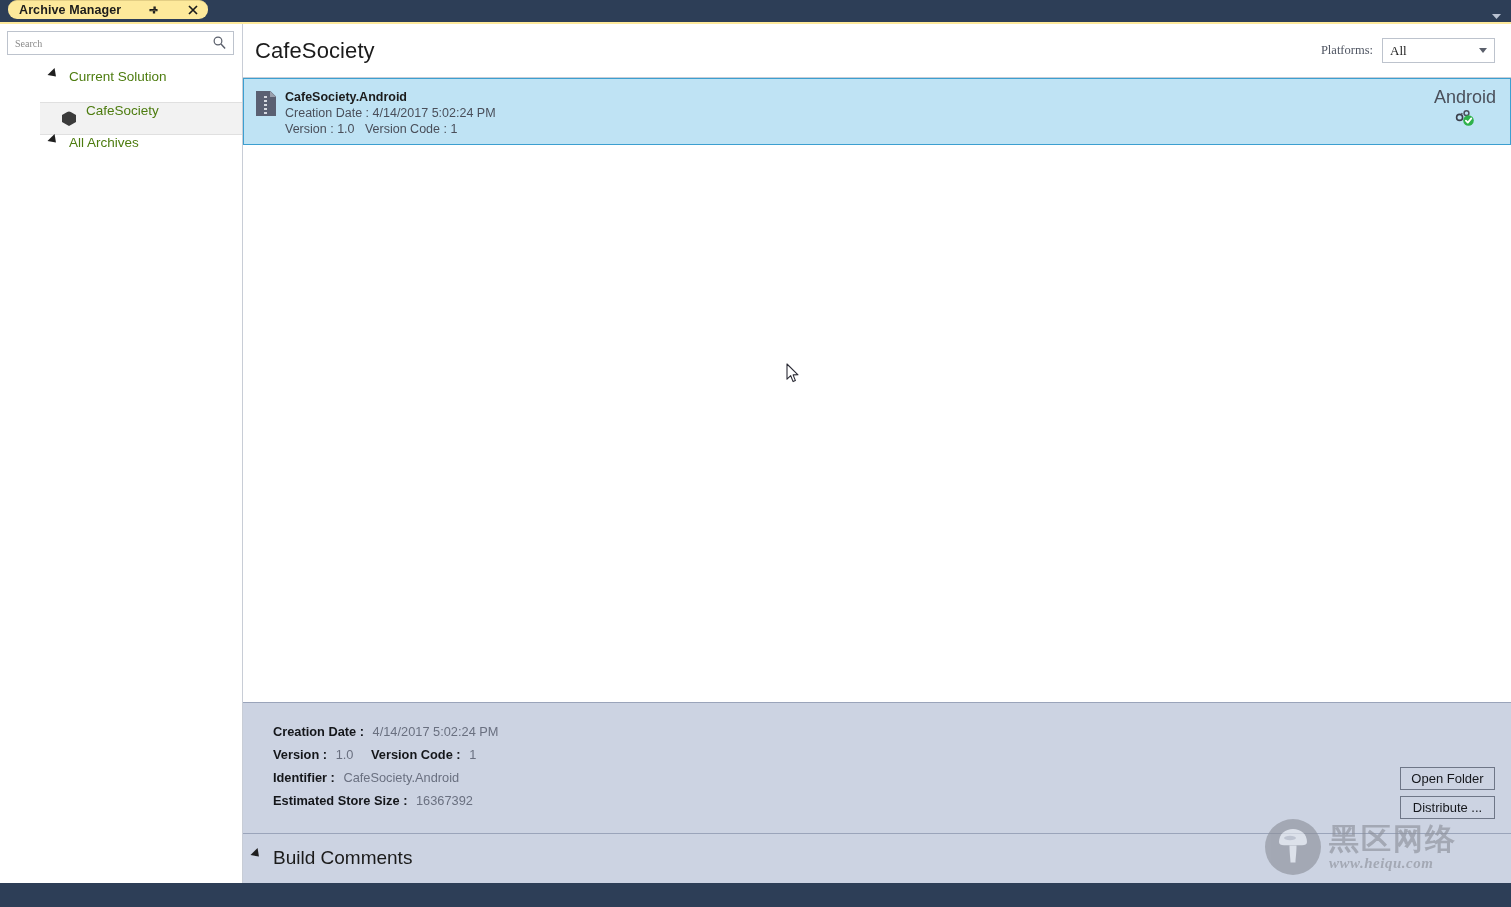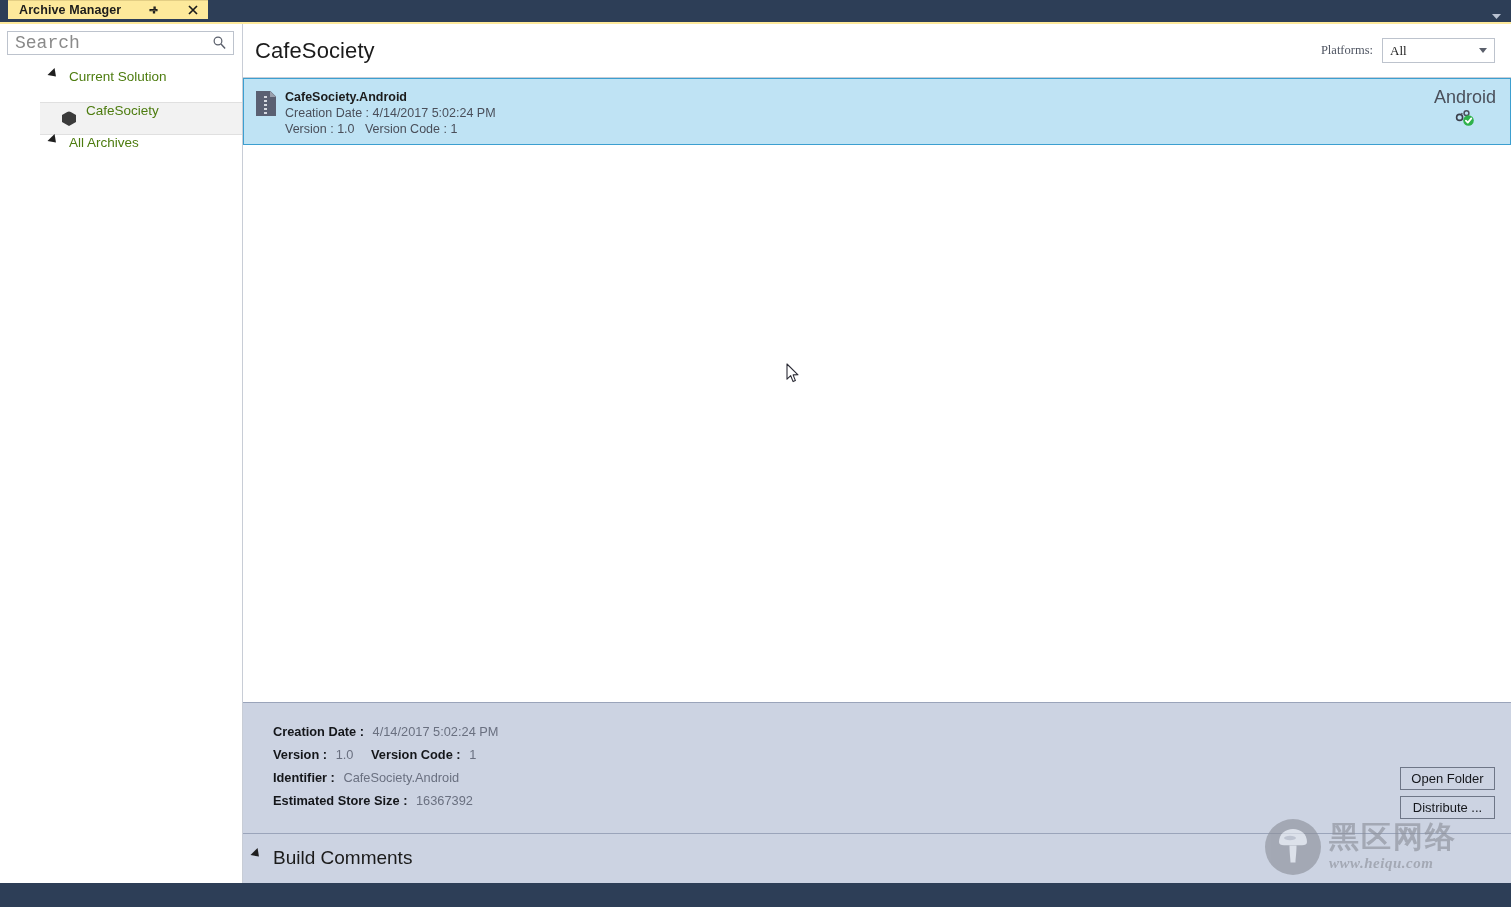--- a/index.html
+++ b/index.html
@@ -30,6 +30,7 @@
     display: flex; align-items: center;
     padding: 0 9px 0 11px;
     gap: 26px;
+    border-radius: 9px;
   }
   .doc-tab .tab-title {
     font-size: 12.5px;

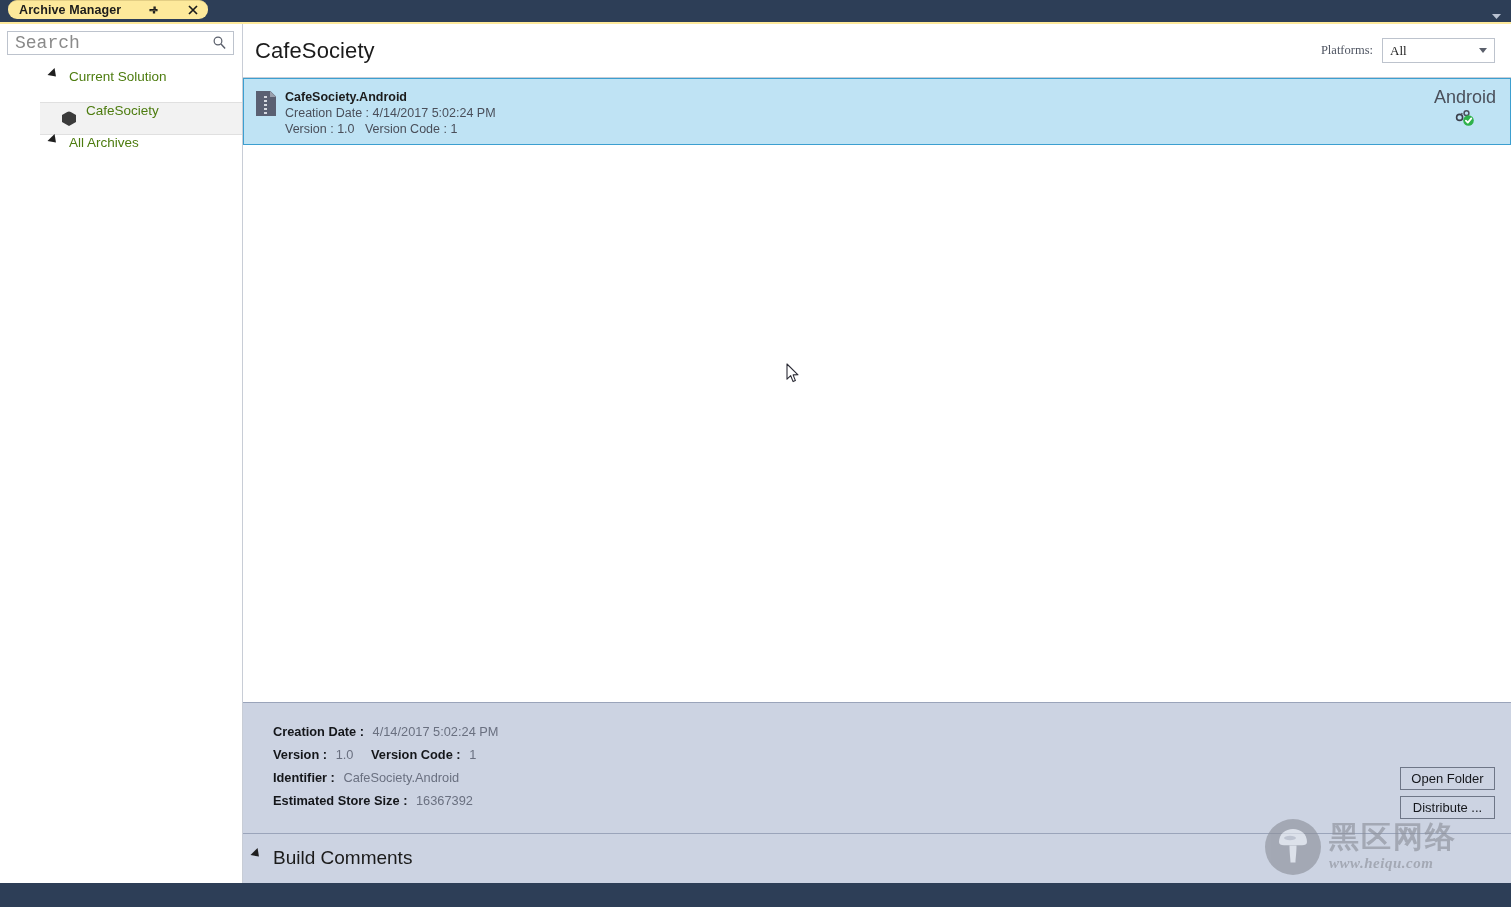--- a/index.html
+++ b/index.html
@@ -82,8 +82,8 @@
   .search-input {
     flex: 1;
     border: 0; outline: 0;
-    font-family: Liberation Mono, monospace;
-    font-size: 18px;
+    font-family: Liberation Serif, serif;
+    font-size: 10px;
     color: #0c4a6e;
     padding: 0 24px 0 7px;
     background: transparent;

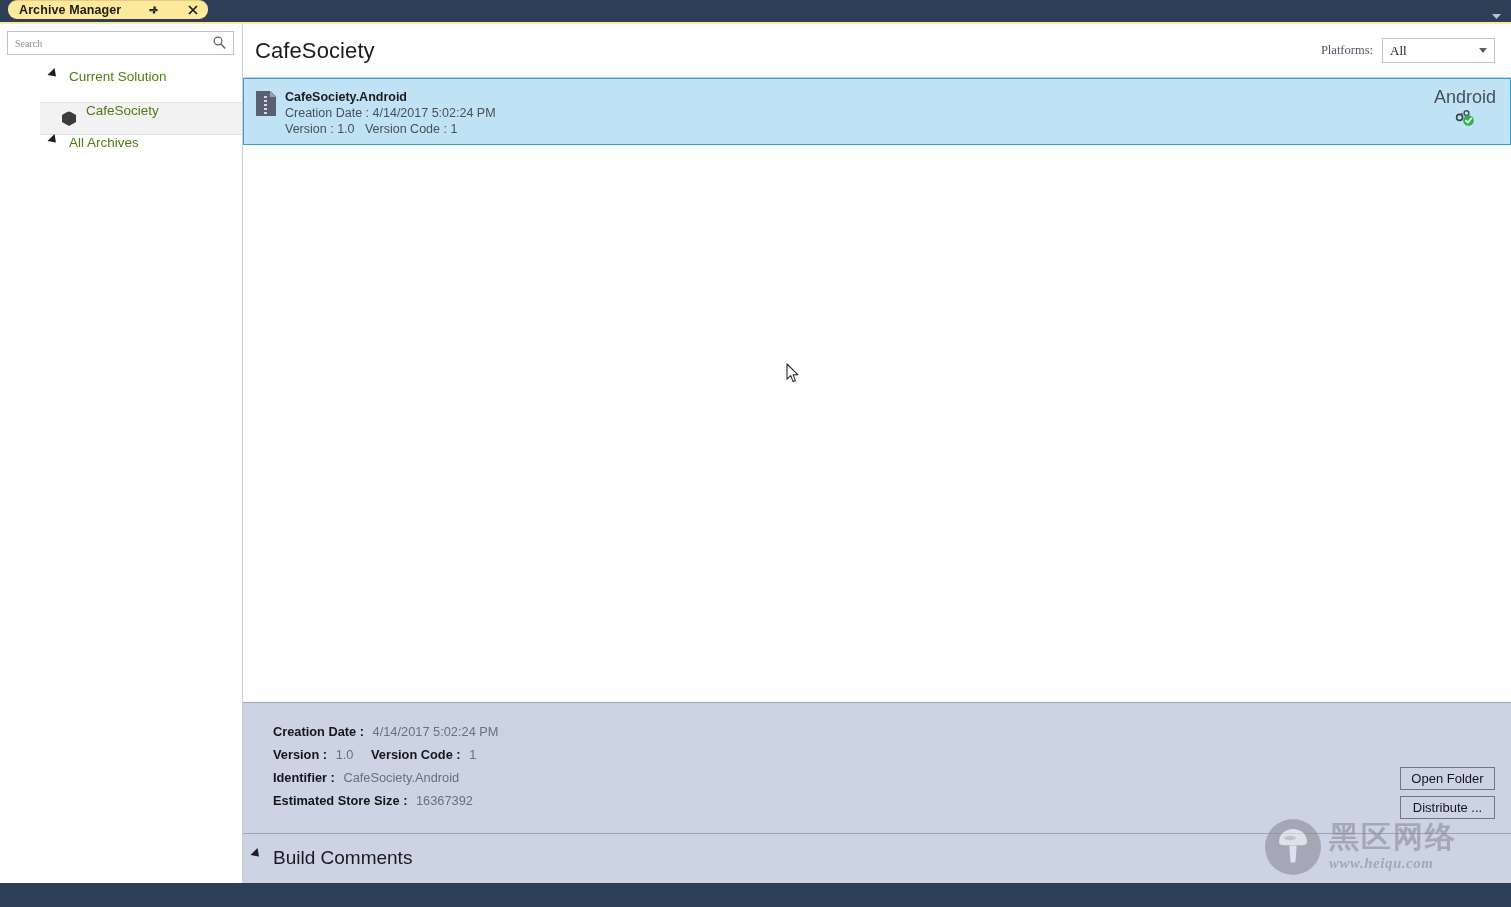--- a/index.html
+++ b/index.html
@@ -334,7 +334,7 @@
     position: relative;
   }
   .wm-cn {
-    font-family: Liberation Mono, monospace;
+    font-family: Liberation Sans, sans-serif;
     font-size: 30px;
     font-weight: bold;
     color: #8b8f99;

